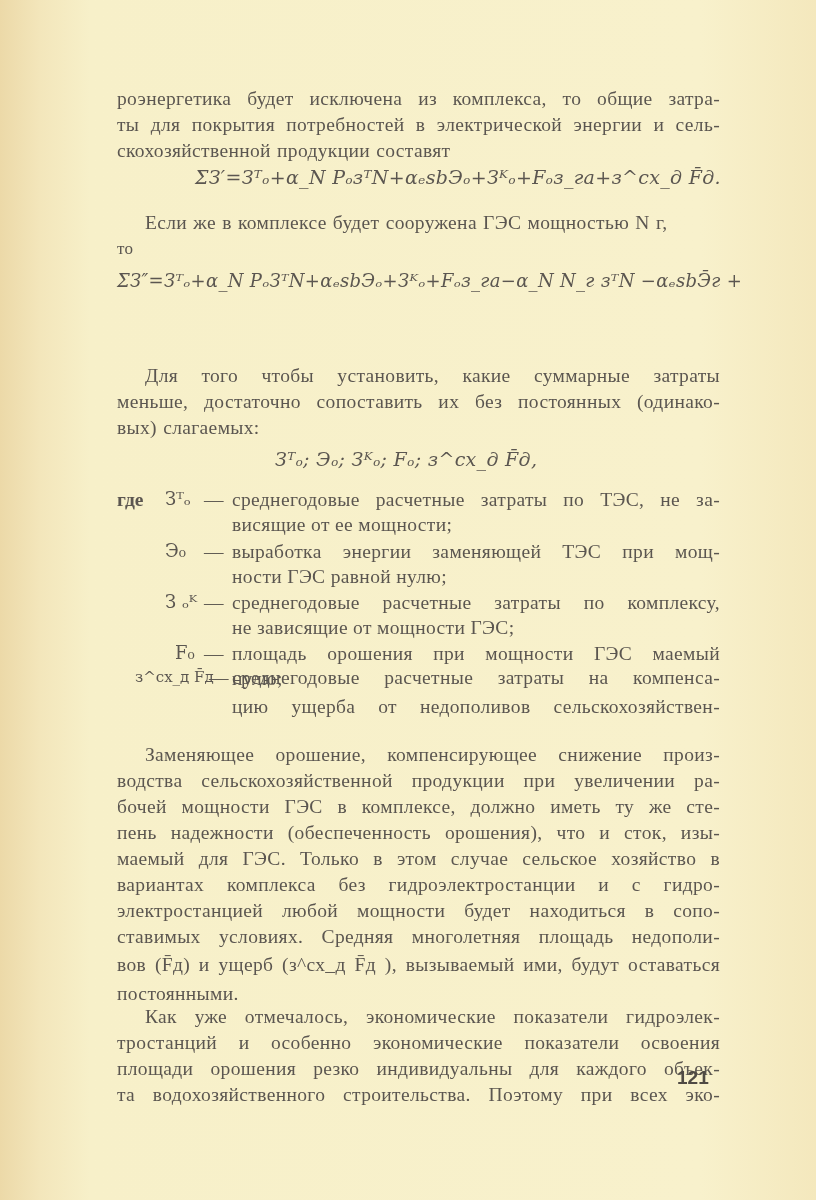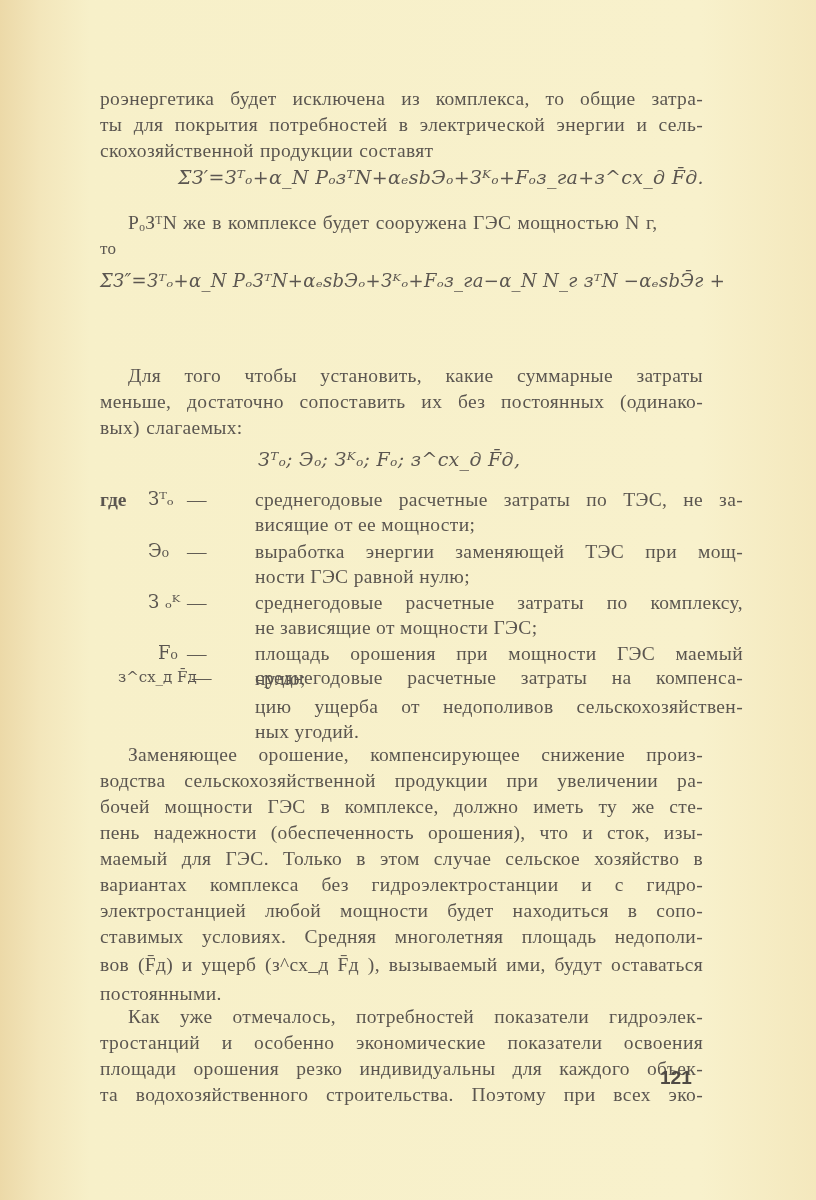--- a/index.html
+++ b/index.html
@@ -9,7 +9,7 @@
     font-family: "Liberation Serif", "DejaVu Serif", serif;
     color:#5b5650;
   }
-  .page { position:absolute; left:0; top:0; width:712px; height:1200px; }
+  .page { position:absolute; left:17px; top:0; width:712px; height:1200px; }
   .line {
     position:absolute; left:100px; width:603px;
     font-size:19.5px; line-height:26px; white-space:nowrap;

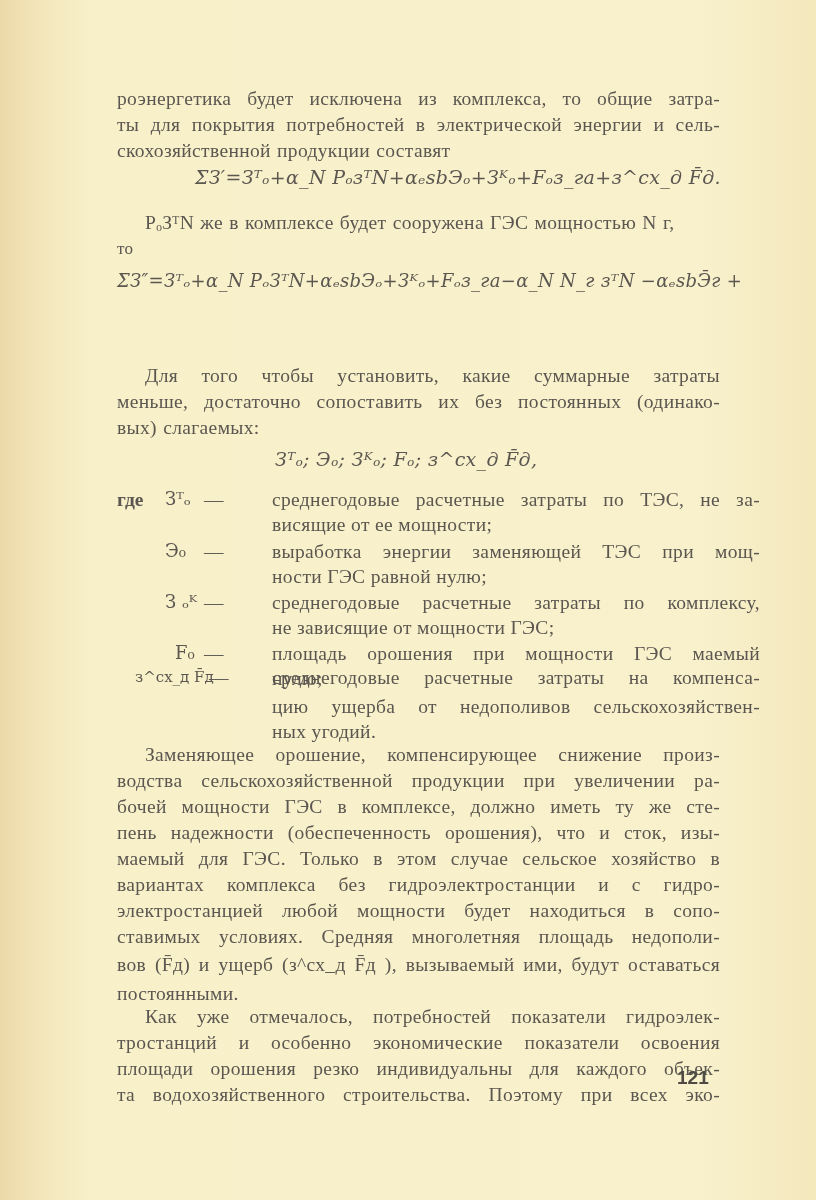--- a/index.html
+++ b/index.html
@@ -48,7 +48,7 @@
 
   <div class="formula" style="left:178px;top:166px">ΣЗ′=Зᵀₒ+α_N PₒзᵀN+αₑsbЭₒ+Зᴷₒ+Fₒз_га+з^сх_д F̄д.</div>
 
-  <div class="line indent" style="top:210px">PₒЗᵀN же в комплексе будет сооружена ГЭС мощностью N г,</div>
+  <div class="line indent" style="top:210px">Если же в комплексе будет сооружена ГЭС мощностью N г,</div>
   <div class="line" style="top:236px;font-size:17px">то</div>
 
   <div class="formula" style="left:100px;top:270px;font-size:18px">ΣЗ″=Зᵀₒ+α_N PₒЗᵀN+αₑsbЭₒ+Зᴷₒ+Fₒз_га−α_N N_г зᵀN −αₑsbЭ̄г +</div>

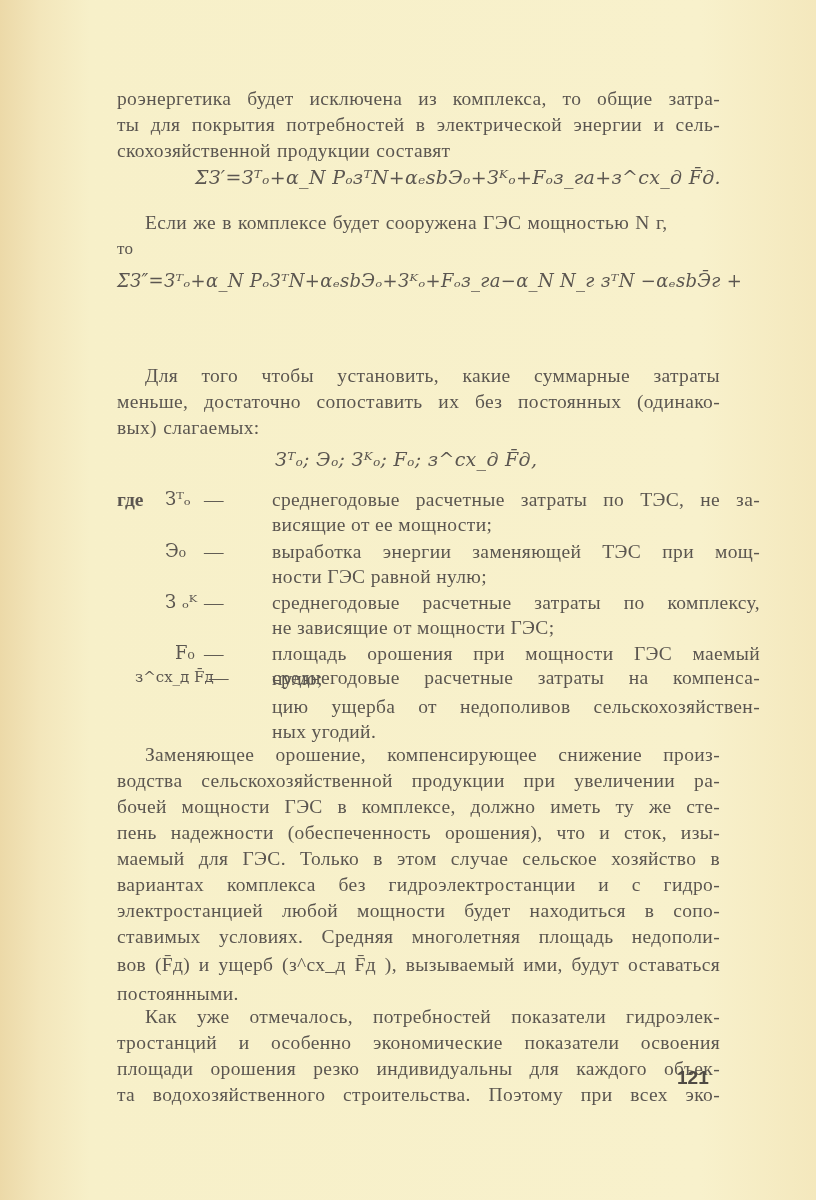--- a/index.html
+++ b/index.html
@@ -30,7 +30,7 @@
   .dash { position:absolute; font-size:19.5px; line-height:26px; }
   .deftext {
     position:absolute; left:215px; width:488px; font-size:19.5px; line-height:26px;
-    white-space:nowrap; letter-spacing:0.35px;margin-left:40px;
+    white-space:nowrap; letter-spacing:0.35px;
   }
   .pageno {
     position:absolute; left:661px; top:1067px; font-size:19px; font-weight:bold;

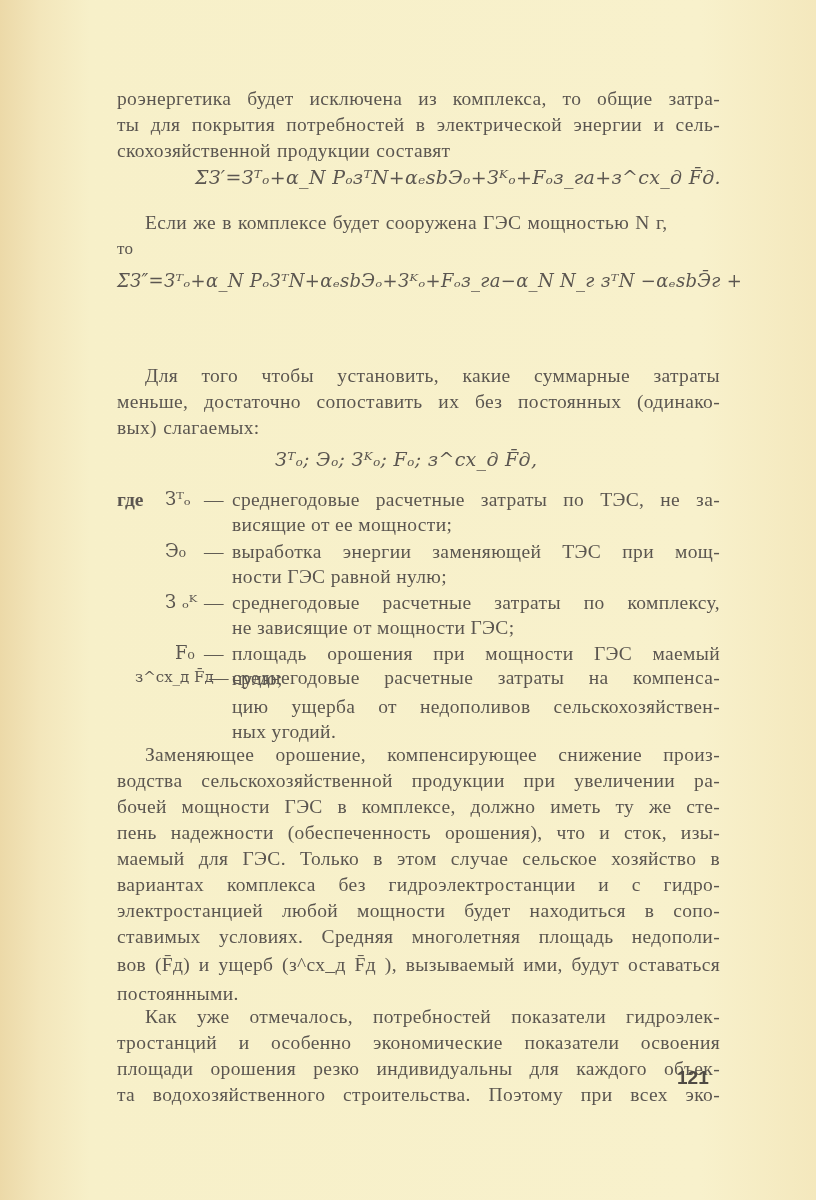--- a/index.html
+++ b/index.html
@@ -85,7 +85,6 @@
   <div class="dash" style="left:192px;top:665px">—</div>
   <div class="deftext" style="top:665px;text-align:justify;text-align-last:justify">среднегодовые расчетные затраты на компенса-</div>
   <div class="deftext" style="top:694px;text-align:justify;text-align-last:justify">цию ущерба от недополивов сельскохозяйствен-</div>
-  <div class="deftext" style="top:719px">ных угодий.</div>
 
   <div class="line indent just" style="top:742px">Заменяющее орошение, компенсирующее снижение произ-</div>
   <div class="line just" style="top:768px">водства сельскохозяйственной продукции при увеличении ра-</div>

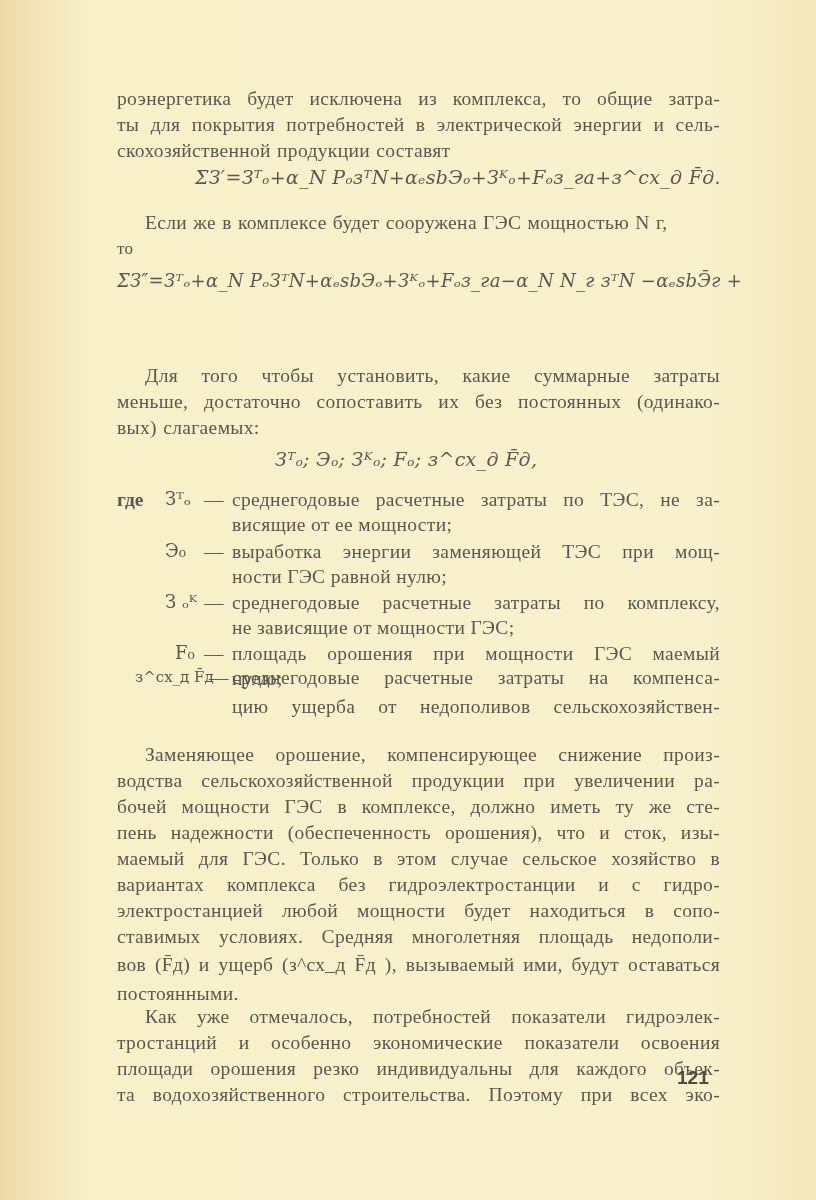--- a/index.html
+++ b/index.html
@@ -97,7 +97,7 @@
   <div class="line just" style="top:952px">вов (F̄д) и ущерб (з^сх_д F̄д ), вызываемый ими, будут оставаться</div>
   <div class="line" style="top:981px">постоянными.</div>
 
-  <div class="line indent just" style="top:1004px">Как уже отмечалось, потребностей показатели гидроэлек-</div>
+  <div class="line indent just" style="top:1004px">Как уже отмечалось, экономические показатели гидроэлек-</div>
   <div class="line just" style="top:1030px">тростанций и особенно экономические показатели освоения</div>
   <div class="line just" style="top:1056px">площади орошения резко индивидуальны для каждого объек-</div>
   <div class="line just" style="top:1082px">та водохозяйственного строительства. Поэтому при всех эко-</div>

